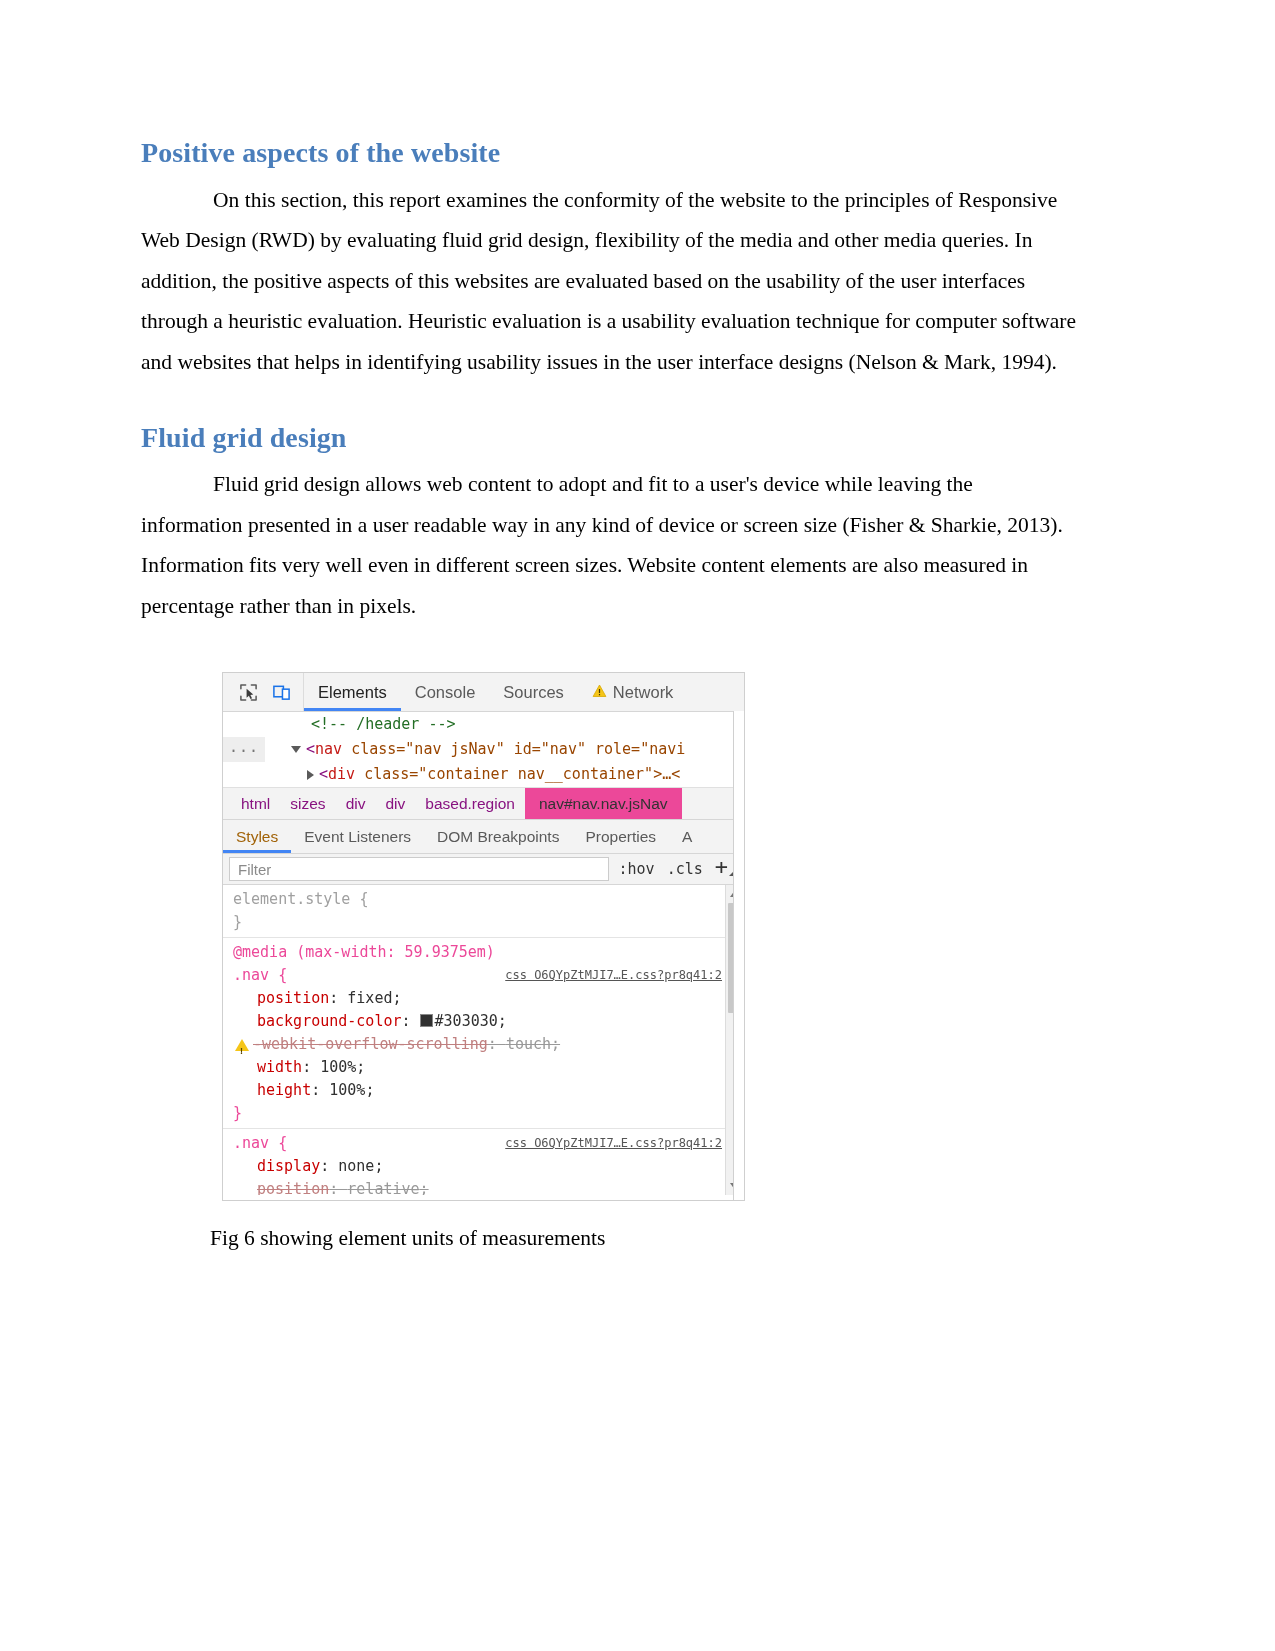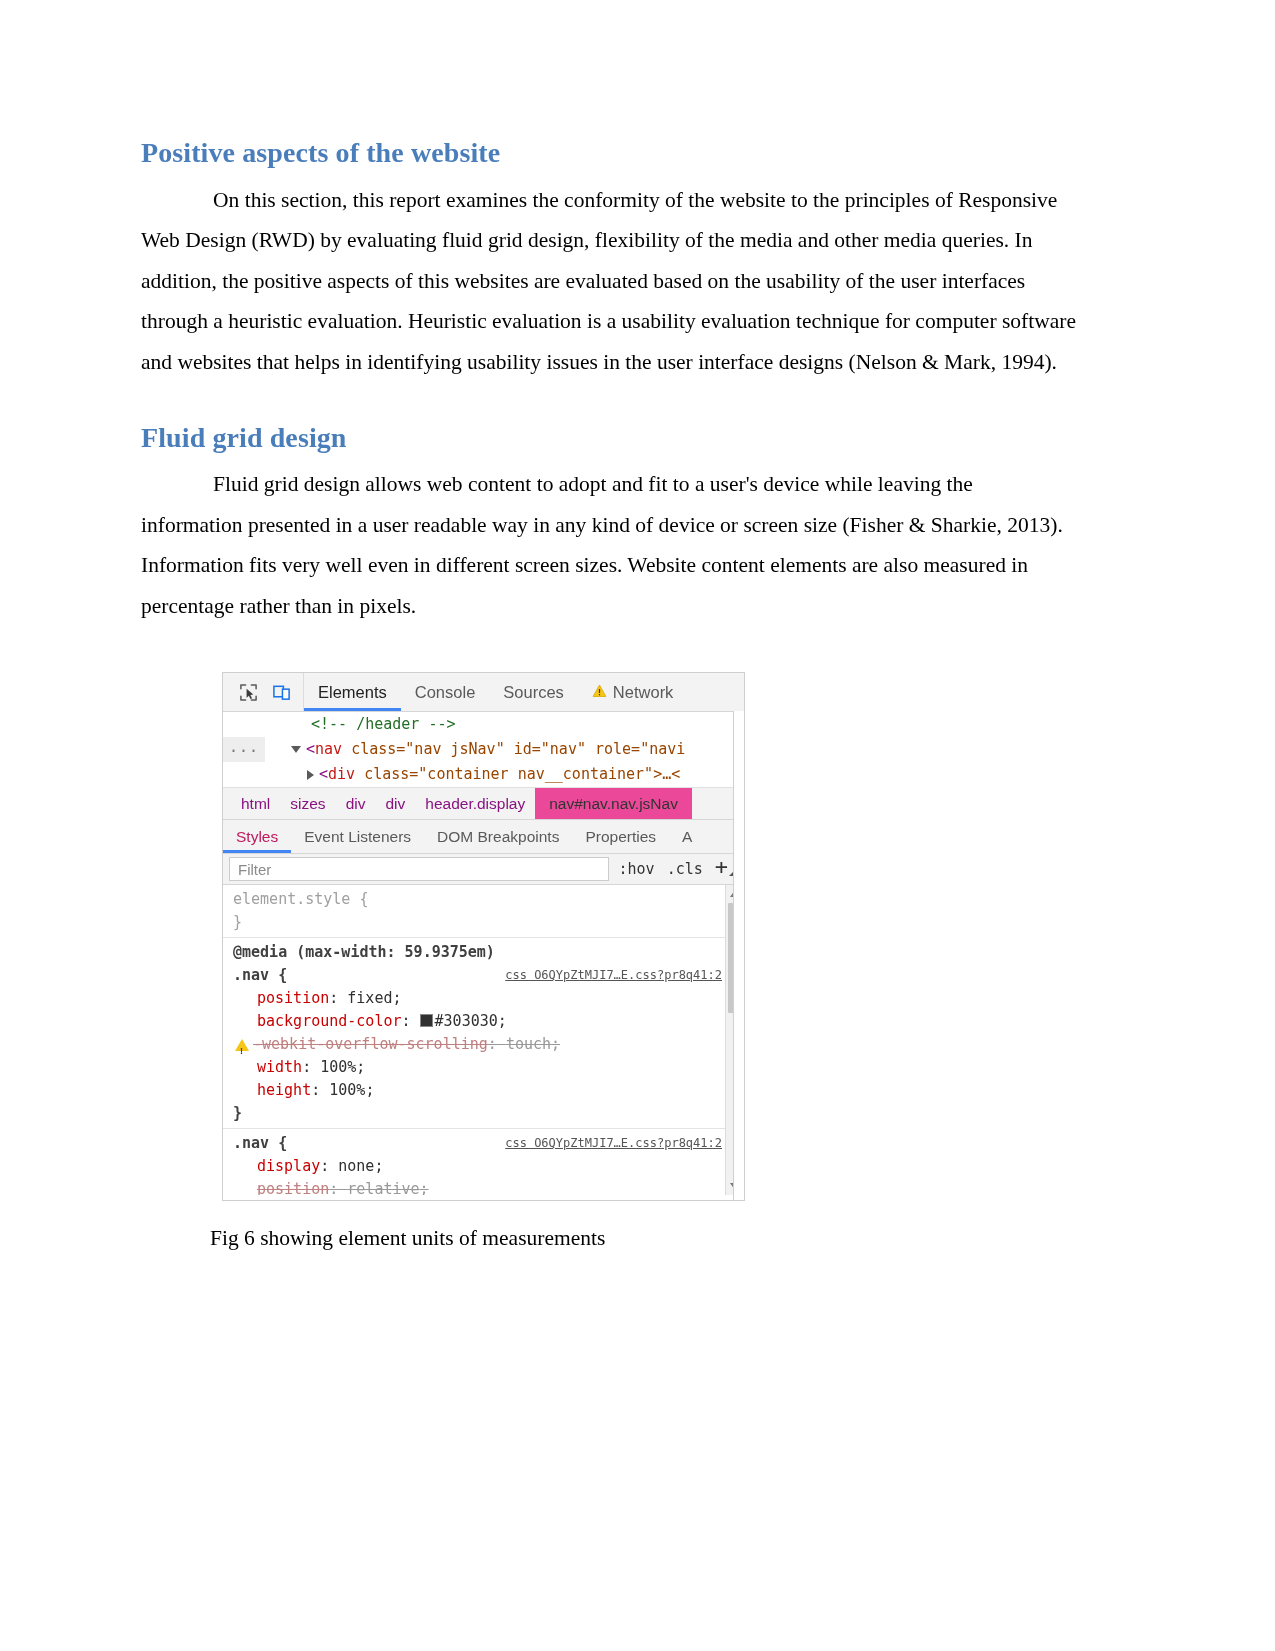--- a/index.html
+++ b/index.html
@@ -454,7 +454,7 @@
         <span class="crumb">sizes</span>
         <span class="crumb">div</span>
         <span class="crumb">div</span>
-        <span class="crumb">header.display</span>
+        <span class="crumb">based.region</span>
         <span class="crumb current">nav#nav.nav.jsNav</span>
       </div>
 

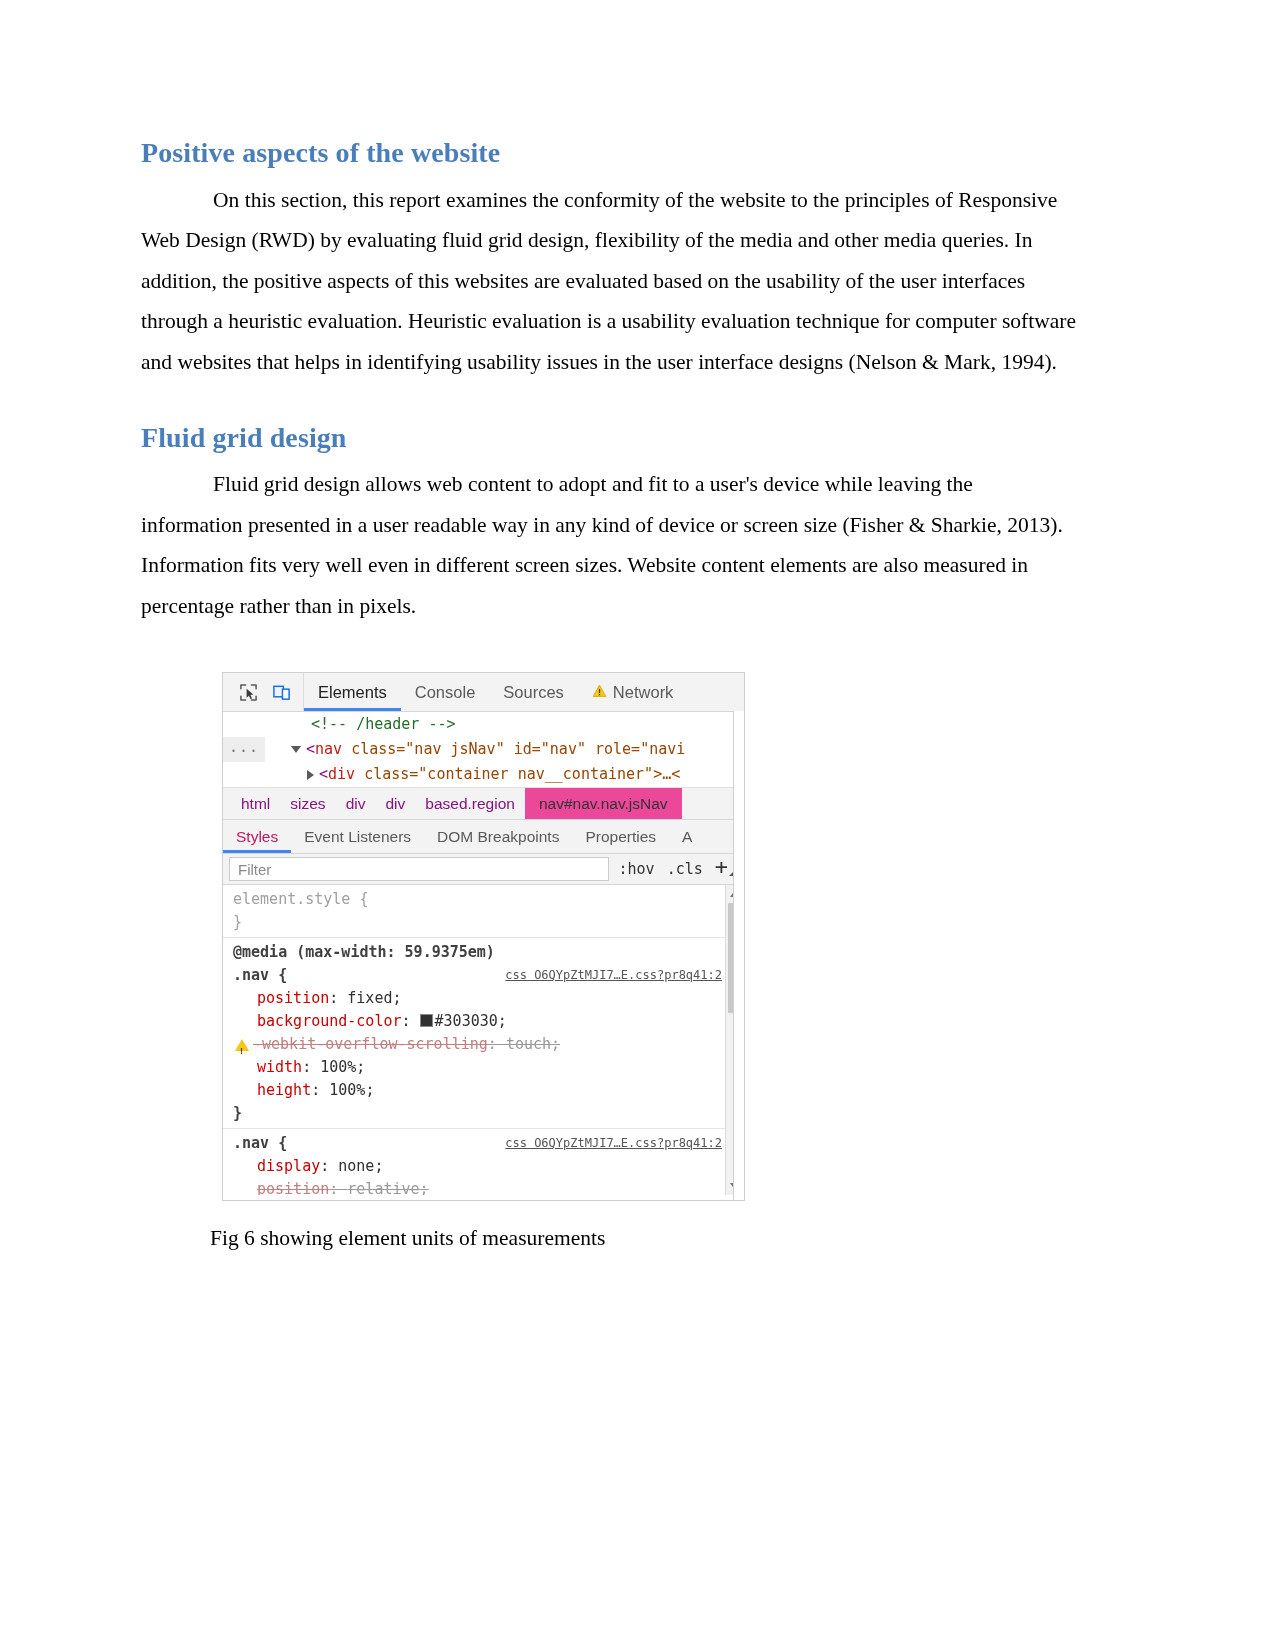--- a/index.html
+++ b/index.html
@@ -210,7 +210,7 @@
     white-space: nowrap;
   }
   .side-tab.active {
-    color: #be185d;
+    color: #a16207;
     box-shadow: inset 0 -3px 0 0 #4285f4;
   }
 

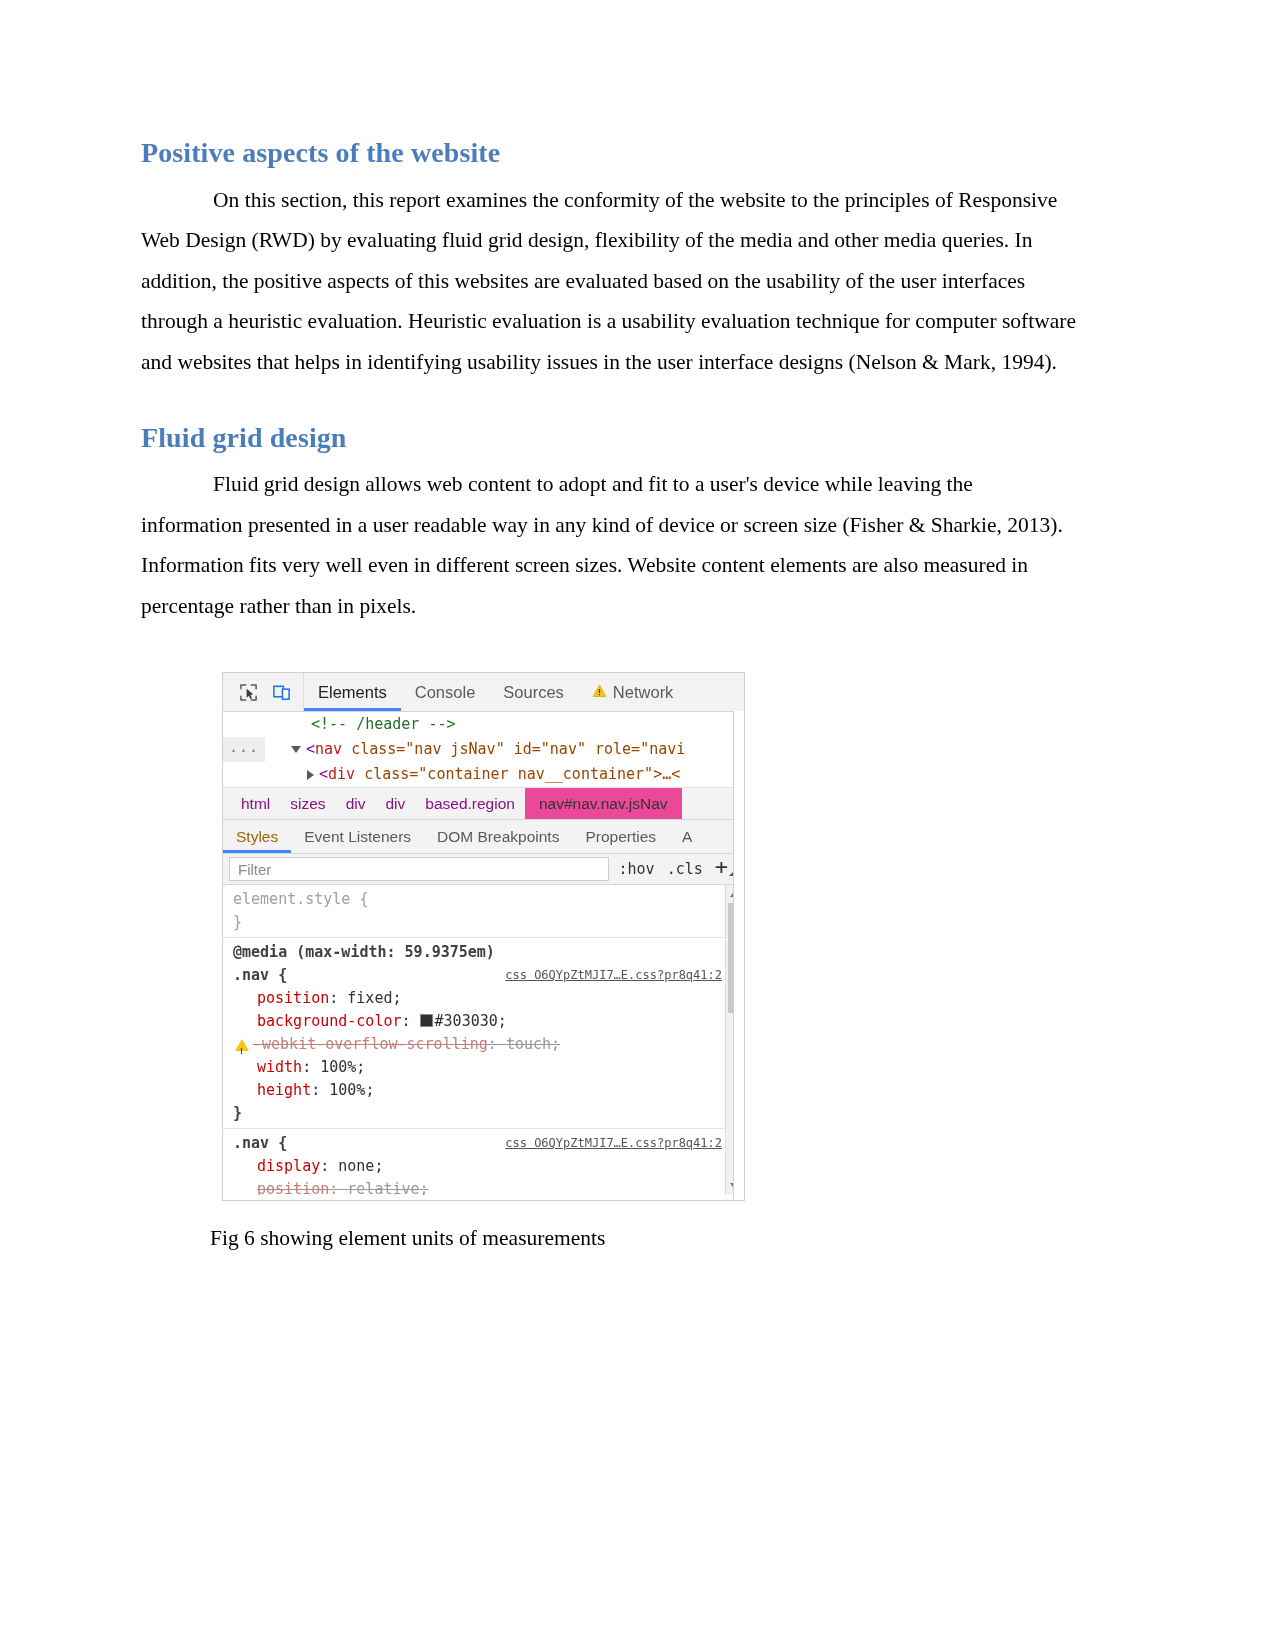--- a/index.html
+++ b/index.html
@@ -282,7 +282,7 @@
   }
   .rule-line.indent { padding-left: 34px; }
   .sel-grey { color: #a0a0a0; }
-  .sel-dark { color: #404040; font-weight: bold; }
+  .sel-dark { color: #ec4899; }
   .prop { color: #c80000; }
   .val  { color: #303030; }
   .strike { text-decoration: line-through; color: #999999; }

